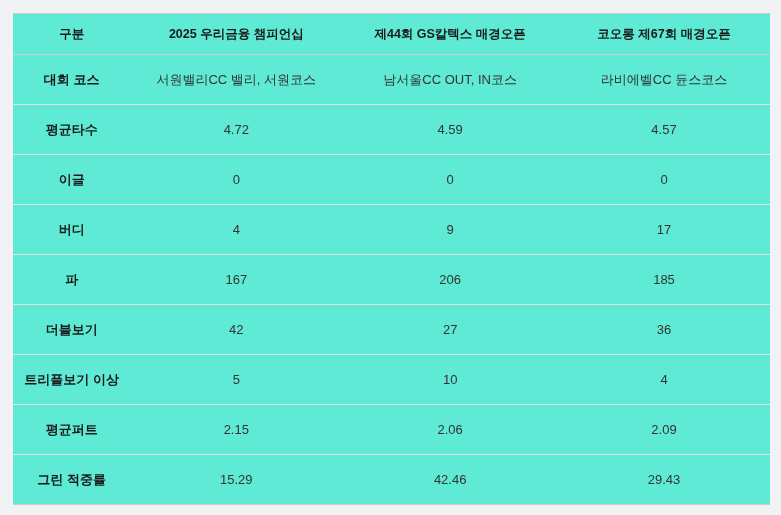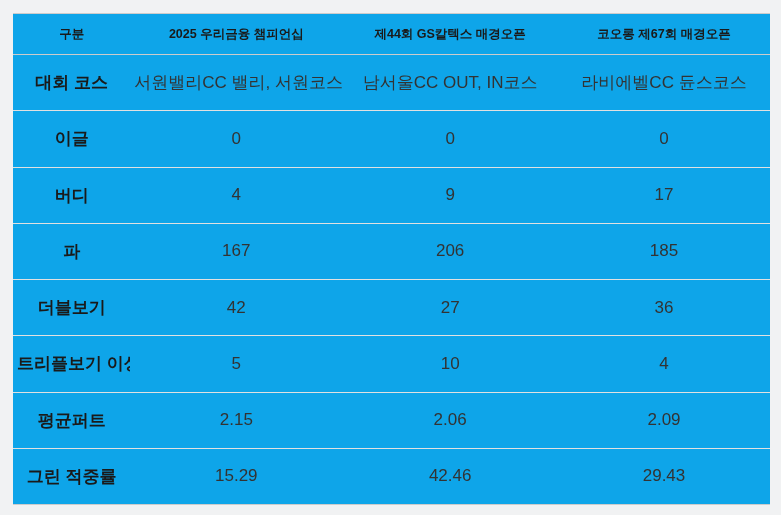--- a/index.html
+++ b/index.html
@@ -25,7 +25,7 @@
     height: 100%;
     border-collapse: collapse;
     table-layout: fixed;
-    background: #0ea5e9;
+    background: #5eead4;
     border-top: 1px solid #cccccc;
     border-bottom: 1px solid #cccccc;
   }

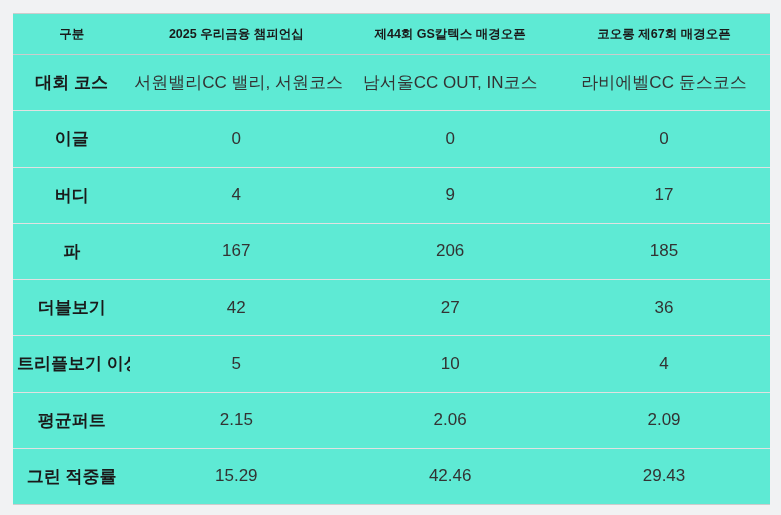--- a/index.html
+++ b/index.html
@@ -39,7 +39,7 @@
   table.stats th, table.stats td {
     text-align: center;
     vertical-align: middle;
-    font-size: 17px;
+    font-size: 13px;
     color: #333333;
     border-bottom: 1px solid #e1e1e1;
     padding: 0 4px;

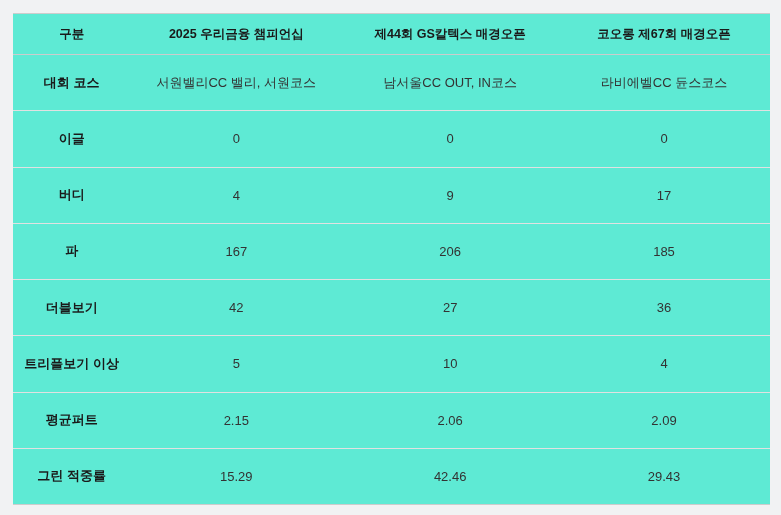--- a/index.html
+++ b/index.html
@@ -88,6 +88,12 @@
         <td>라비에벨CC 듄스코스</td>
       </tr>
       <tr>
+        <td class="row-label">평균타수</td>
+        <td>4.72</td>
+        <td>4.59</td>
+        <td>4.57</td>
+      </tr>
+      <tr>
         <td class="row-label">이글</td>
         <td>0</td>
         <td>0</td>

